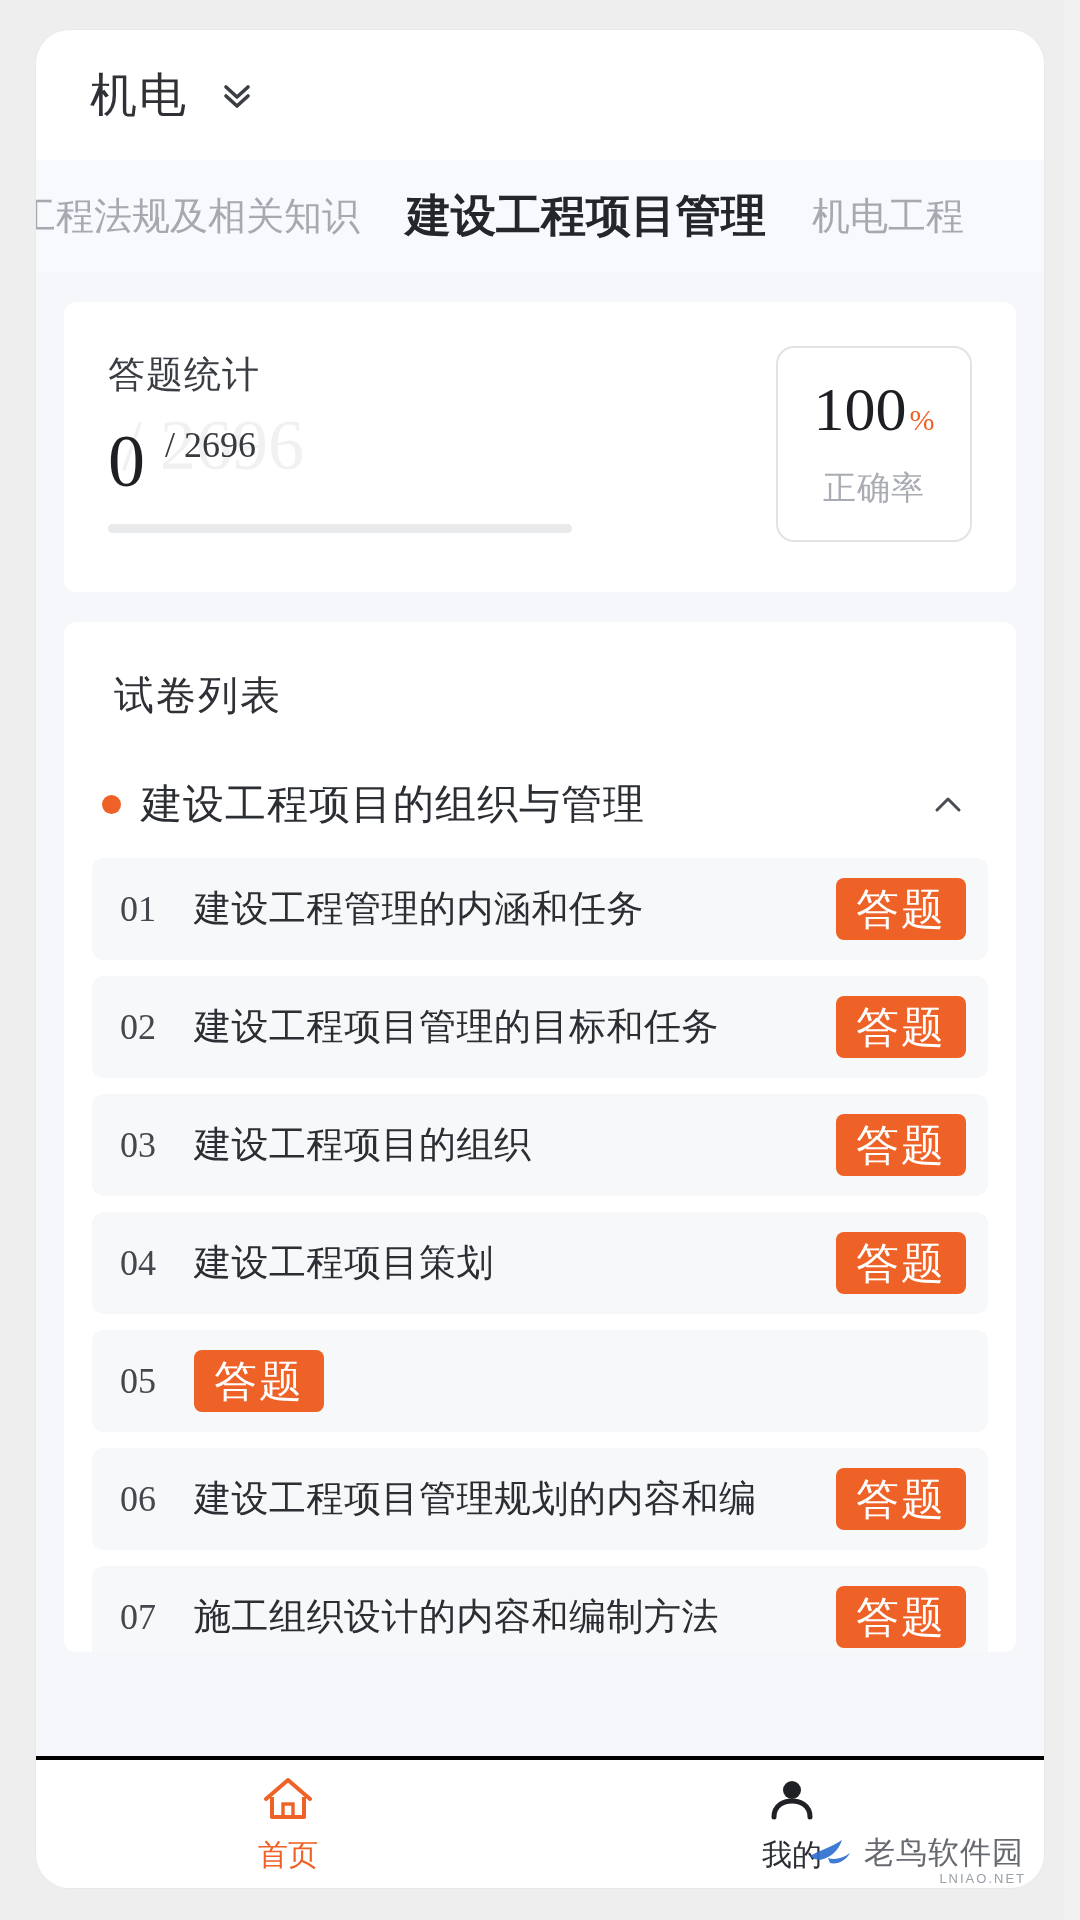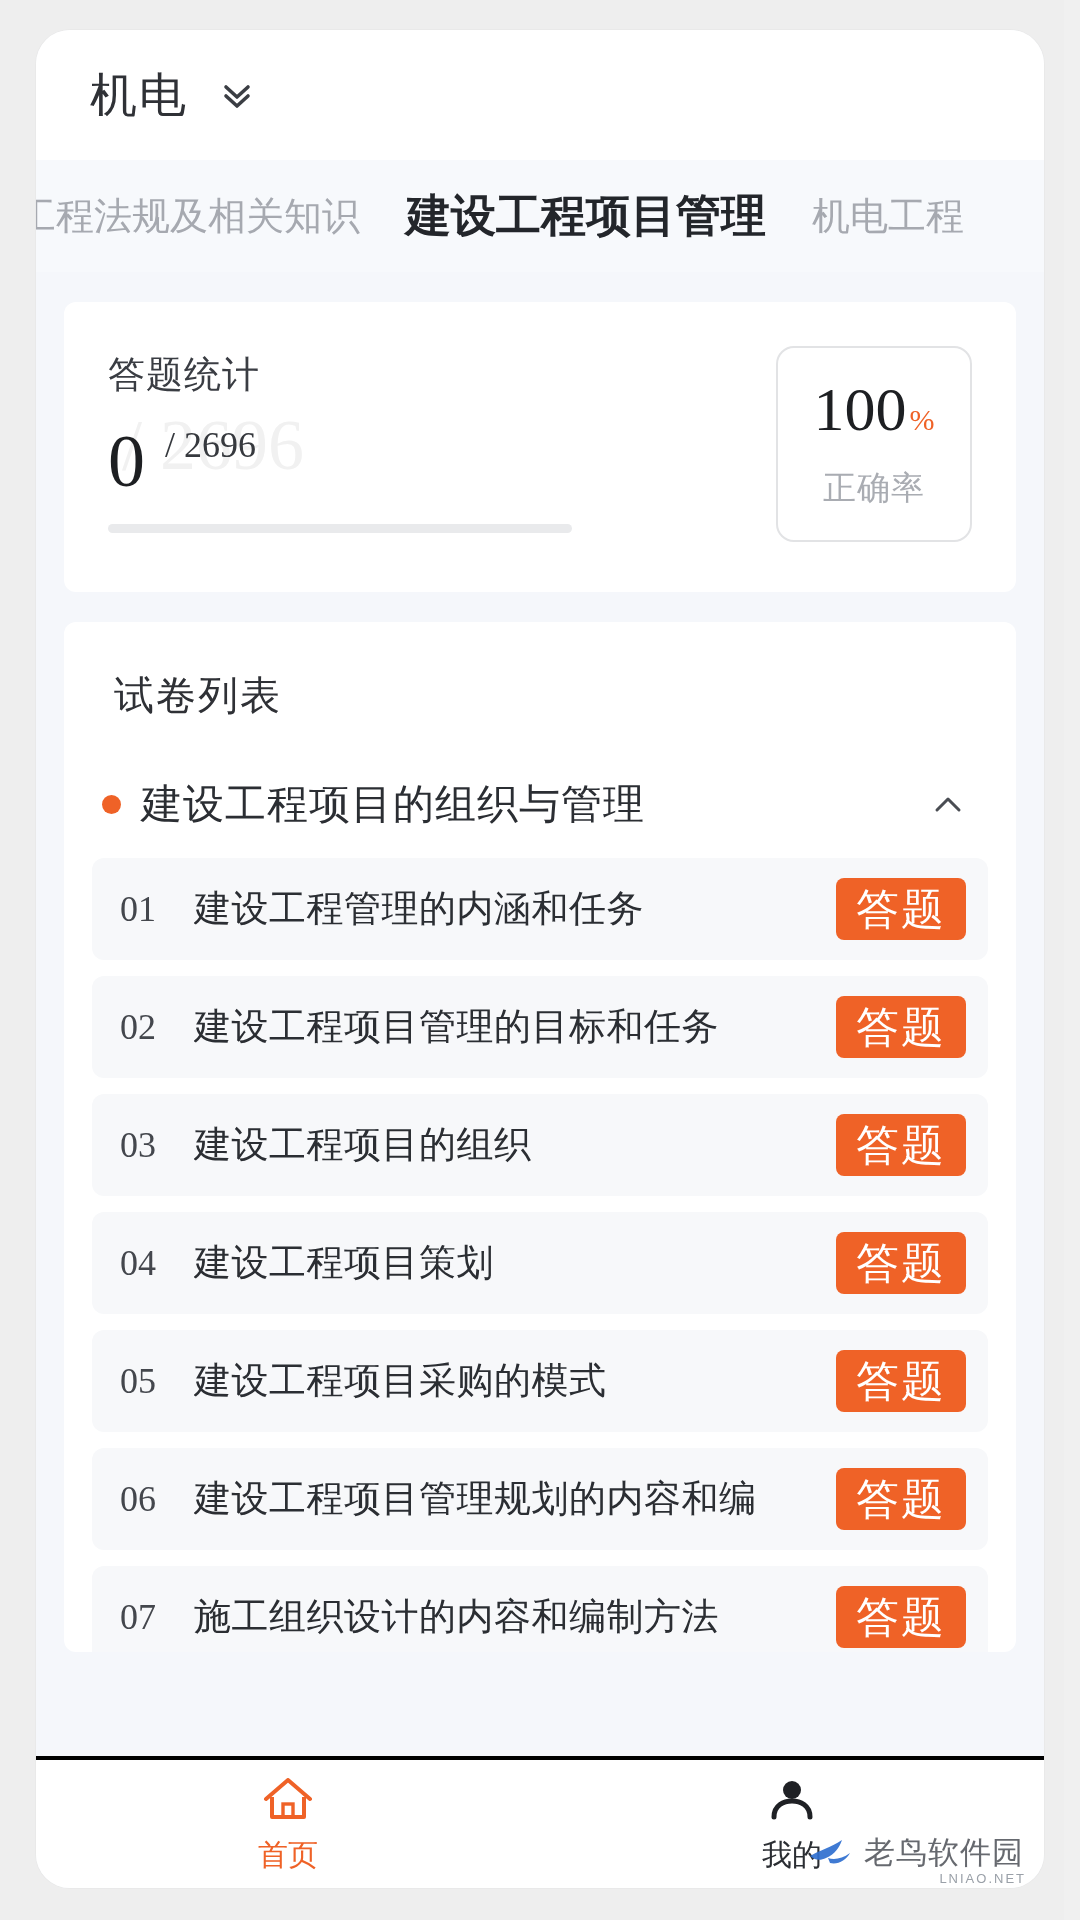--- a/index.html
+++ b/index.html
@@ -369,7 +369,6 @@
         </div>
         <div class="quiz-item">
           <span class="q-num">05</span>
-          <span class="q-name">建设工程项目采购的模式</span>
           <button class="q-btn">答题</button>
         </div>
         <div class="quiz-item">

